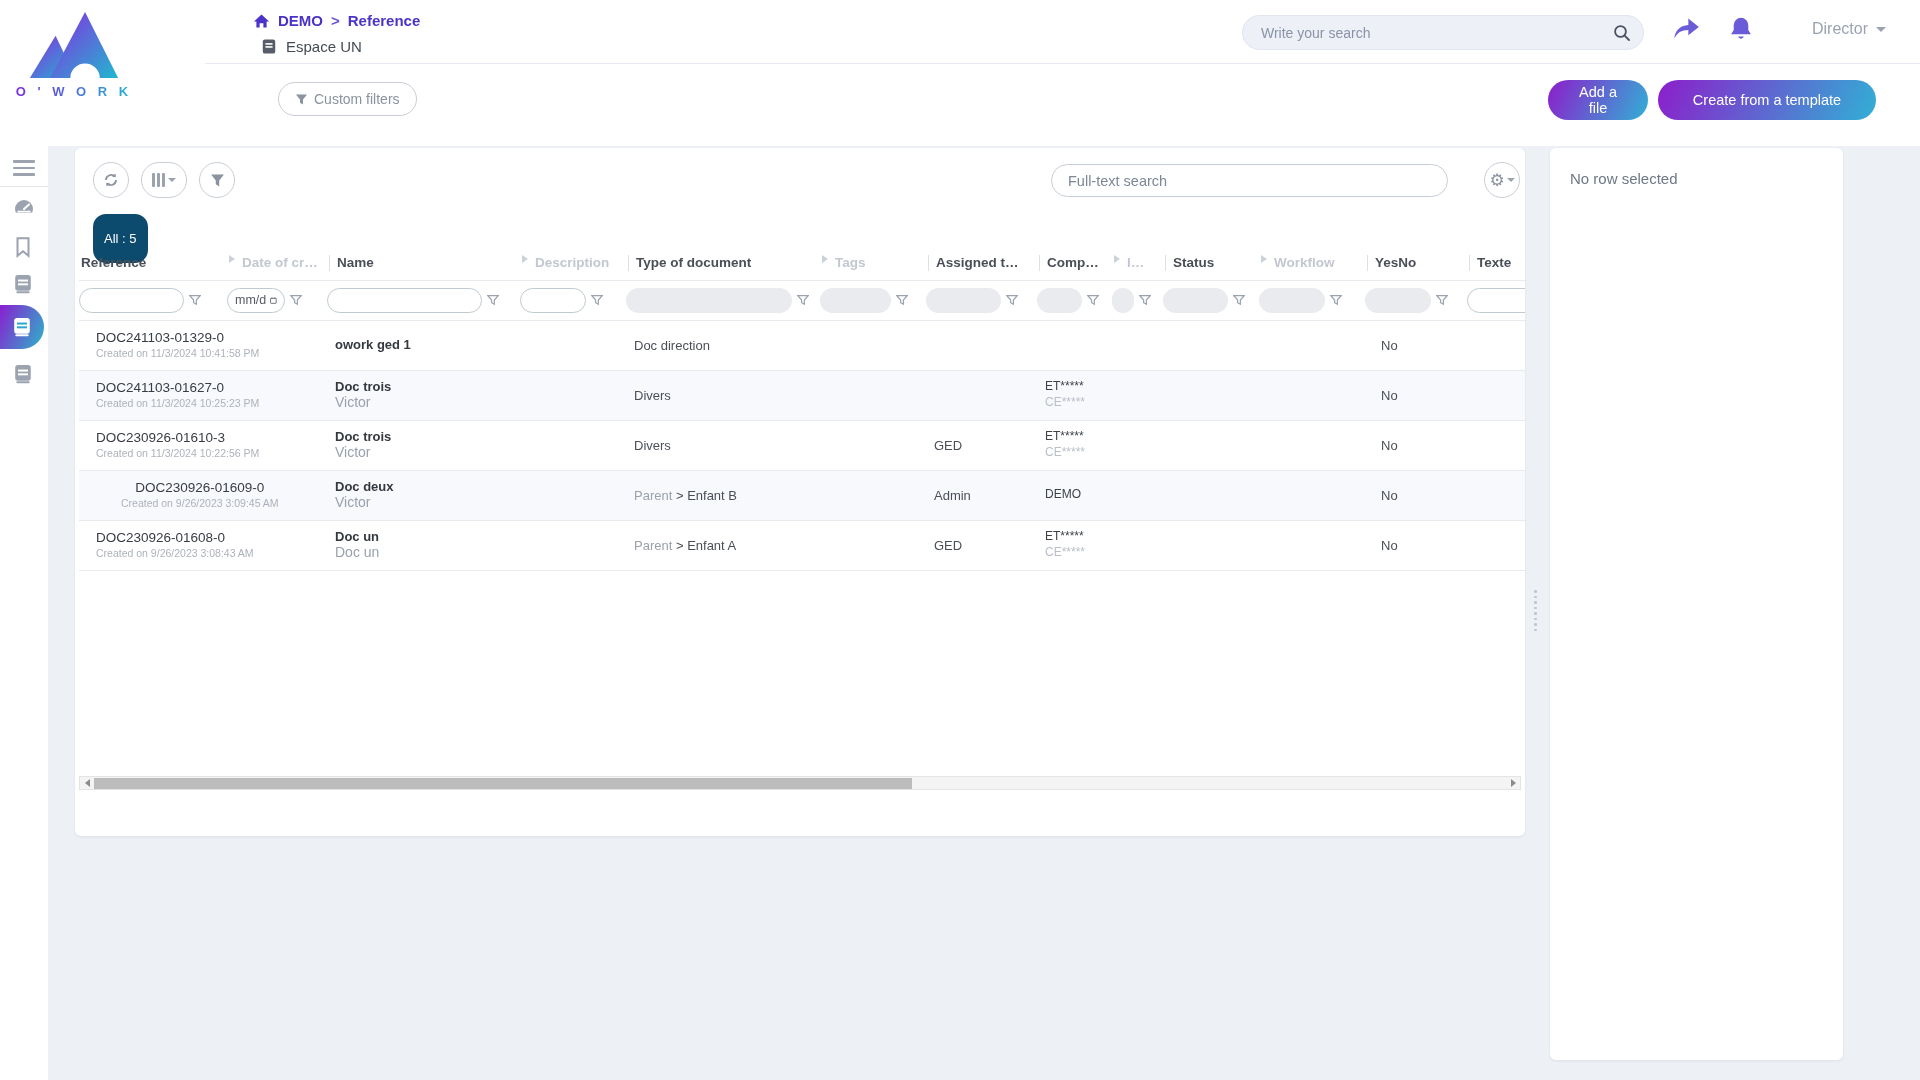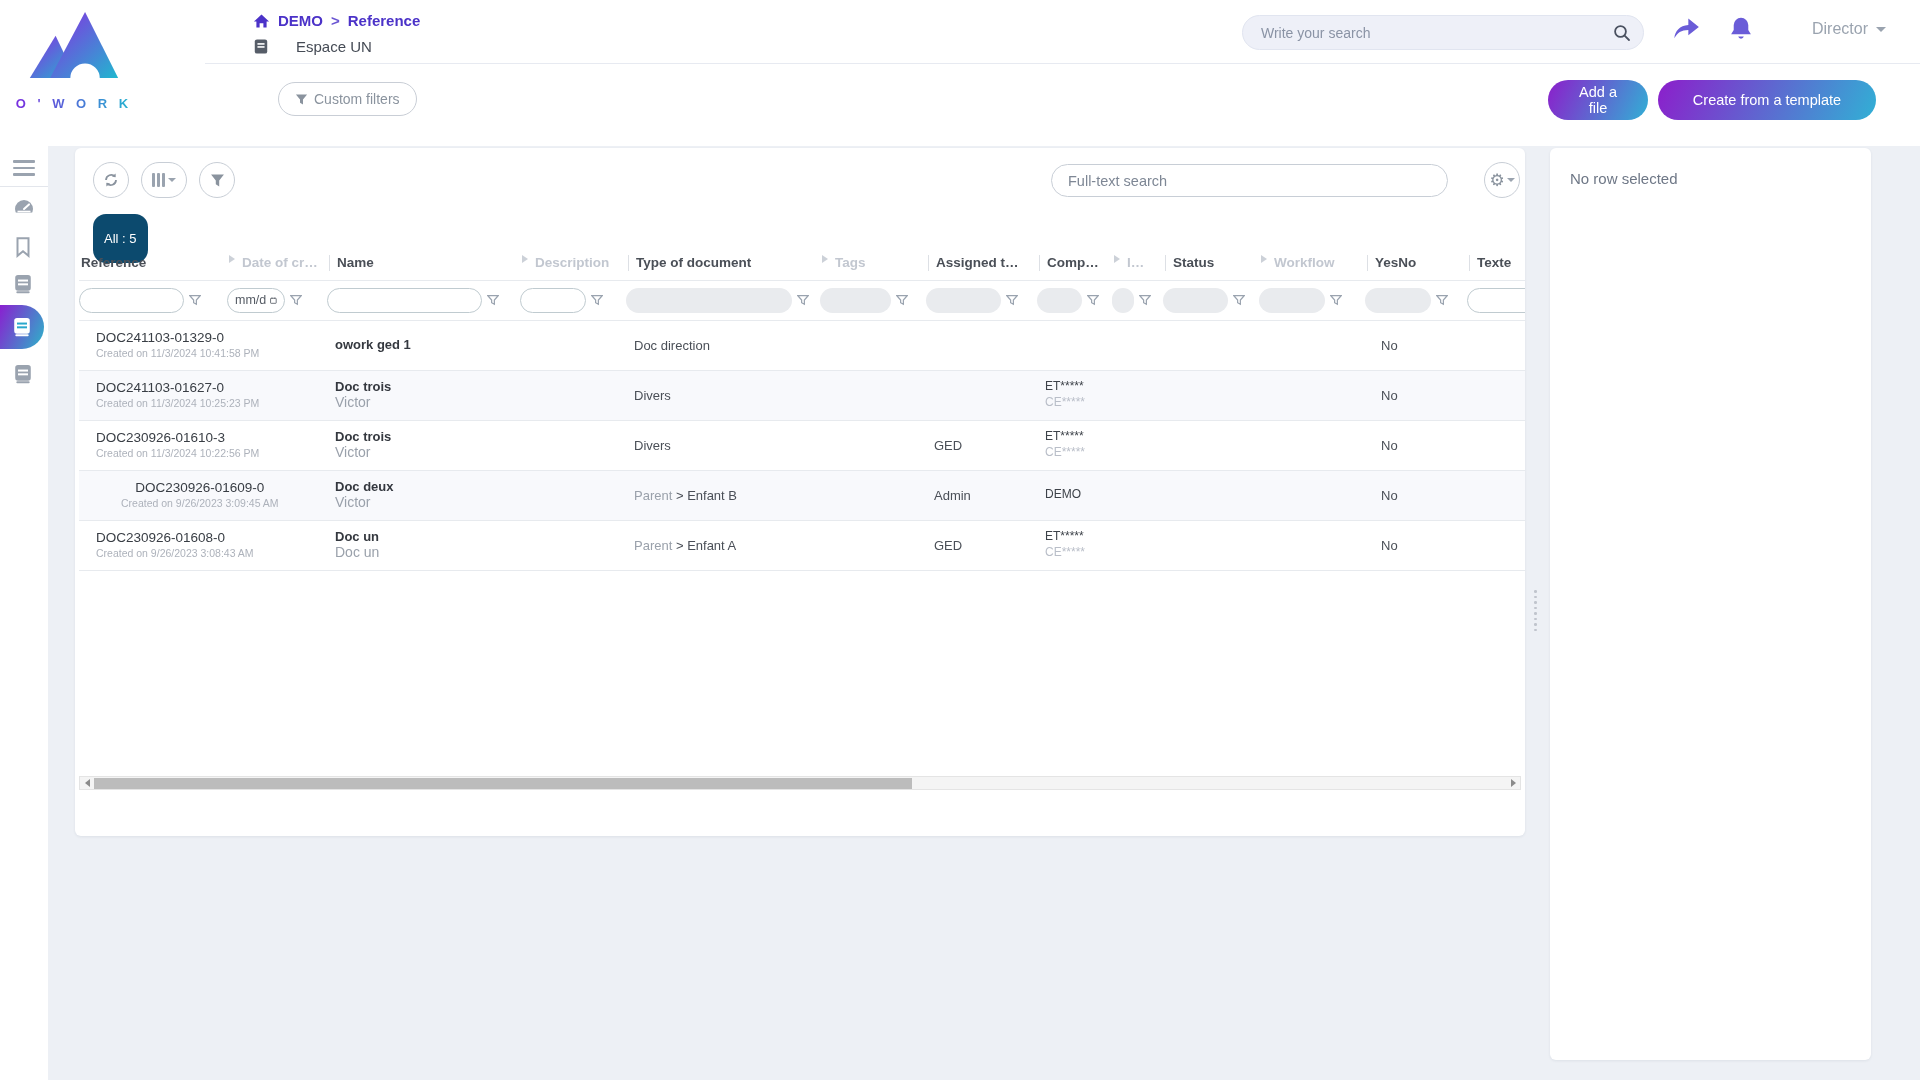--- a/index.html
+++ b/index.html
@@ -17,7 +17,7 @@
   .crumb-row { position:absolute; left:253px; top:12px; display:flex; align-items:center; gap:8px;
     font-size:15px; font-weight:bold; color:#4b32c8; }
   .crumb-sep { color:#6a55d2; font-weight:bold; }
-  .space-row { position:absolute; left:253px; top:38px; display:flex; align-items:flex-end; gap:27px;
+  .space-row { position:absolute; left:261px; top:38px; display:flex; align-items:flex-end; gap:9px;
     font-size:15px; color:#454b55; }
   .hdr-divider { position:absolute; left:205px; right:0; top:63px; height:1px; background:#e7eaf1; }
 

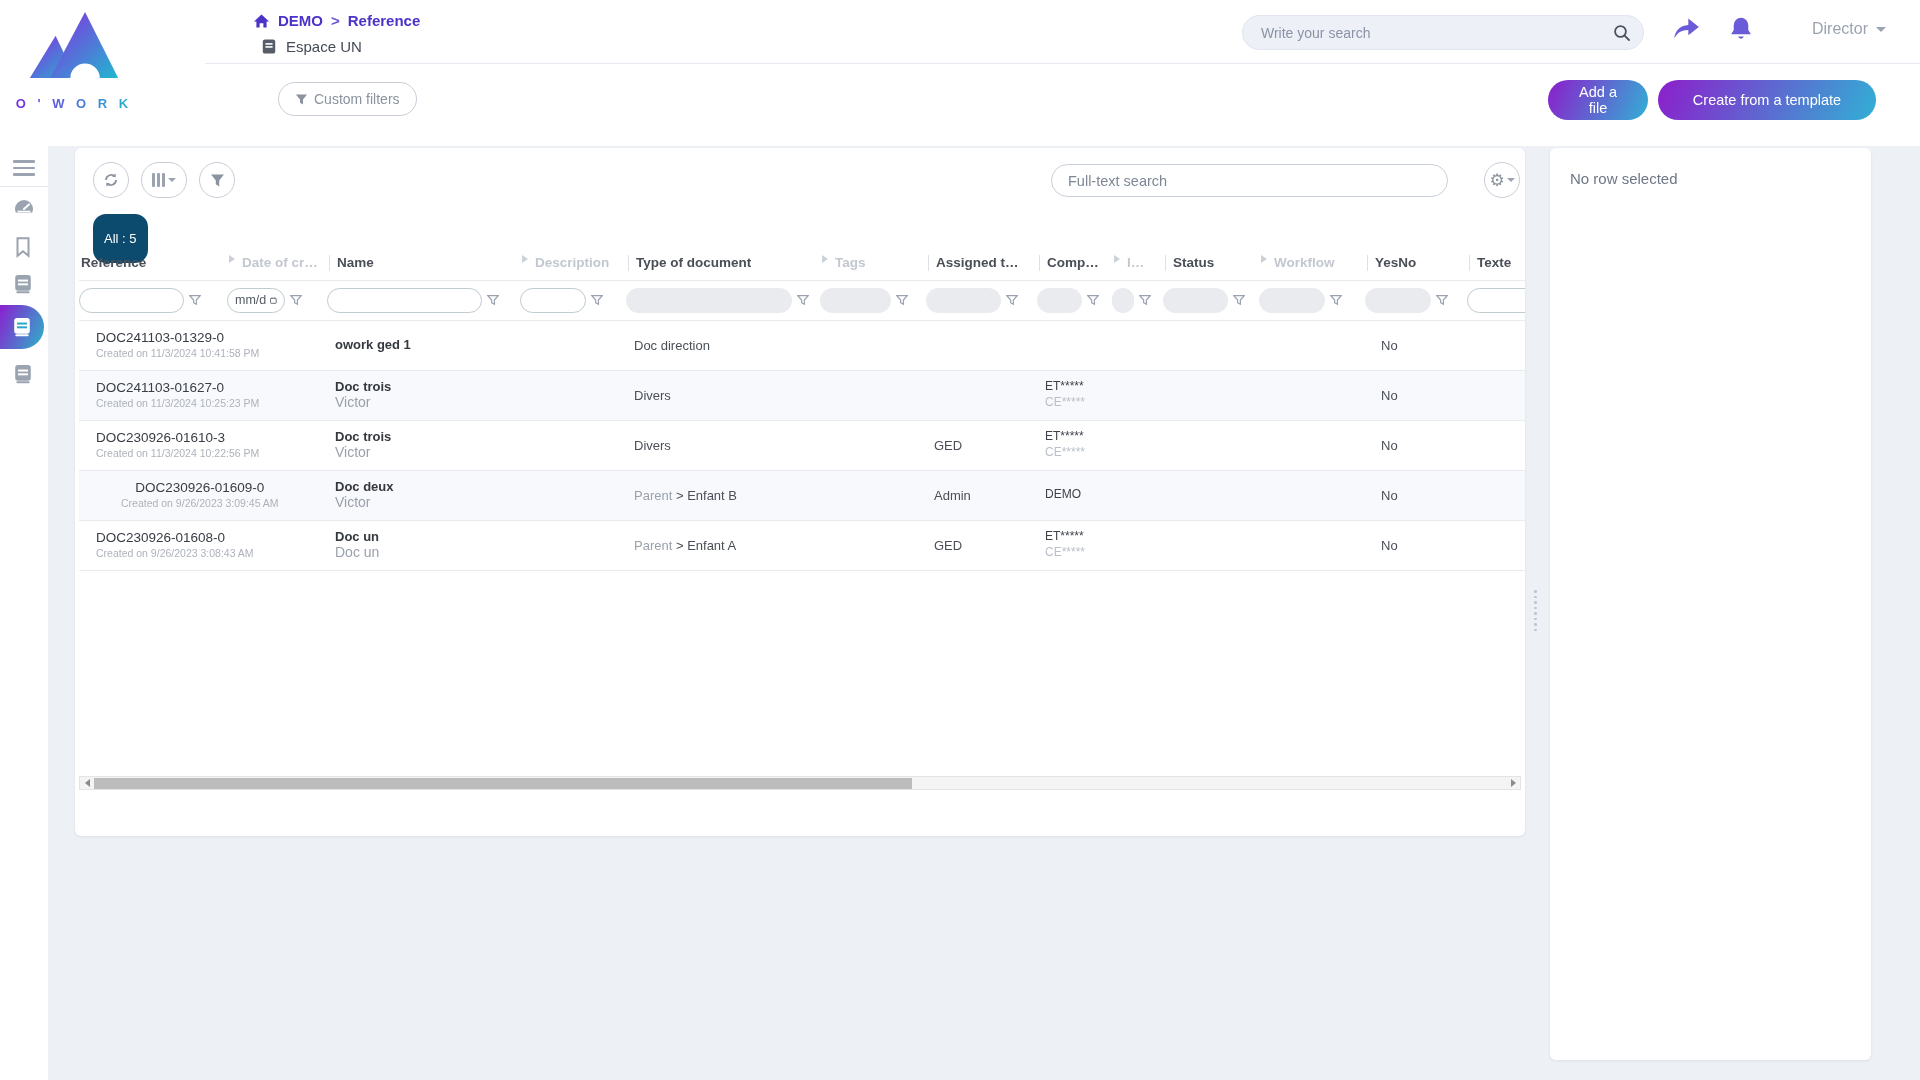--- a/index.html
+++ b/index.html
@@ -13,7 +13,7 @@
   .logo svg { display:block; margin:0 auto; }
   .logo-text { font-size:13px; font-weight:bold; letter-spacing:4px;
     background:linear-gradient(90deg,#7a2be0,#22b6cf);
-    -webkit-background-clip:text; background-clip:text; color:transparent; margin-top:12px; }
+    -webkit-background-clip:text; background-clip:text; color:transparent; margin-top:0; }
   .crumb-row { position:absolute; left:253px; top:12px; display:flex; align-items:center; gap:8px;
     font-size:15px; font-weight:bold; color:#4b32c8; }
   .crumb-sep { color:#6a55d2; font-weight:bold; }

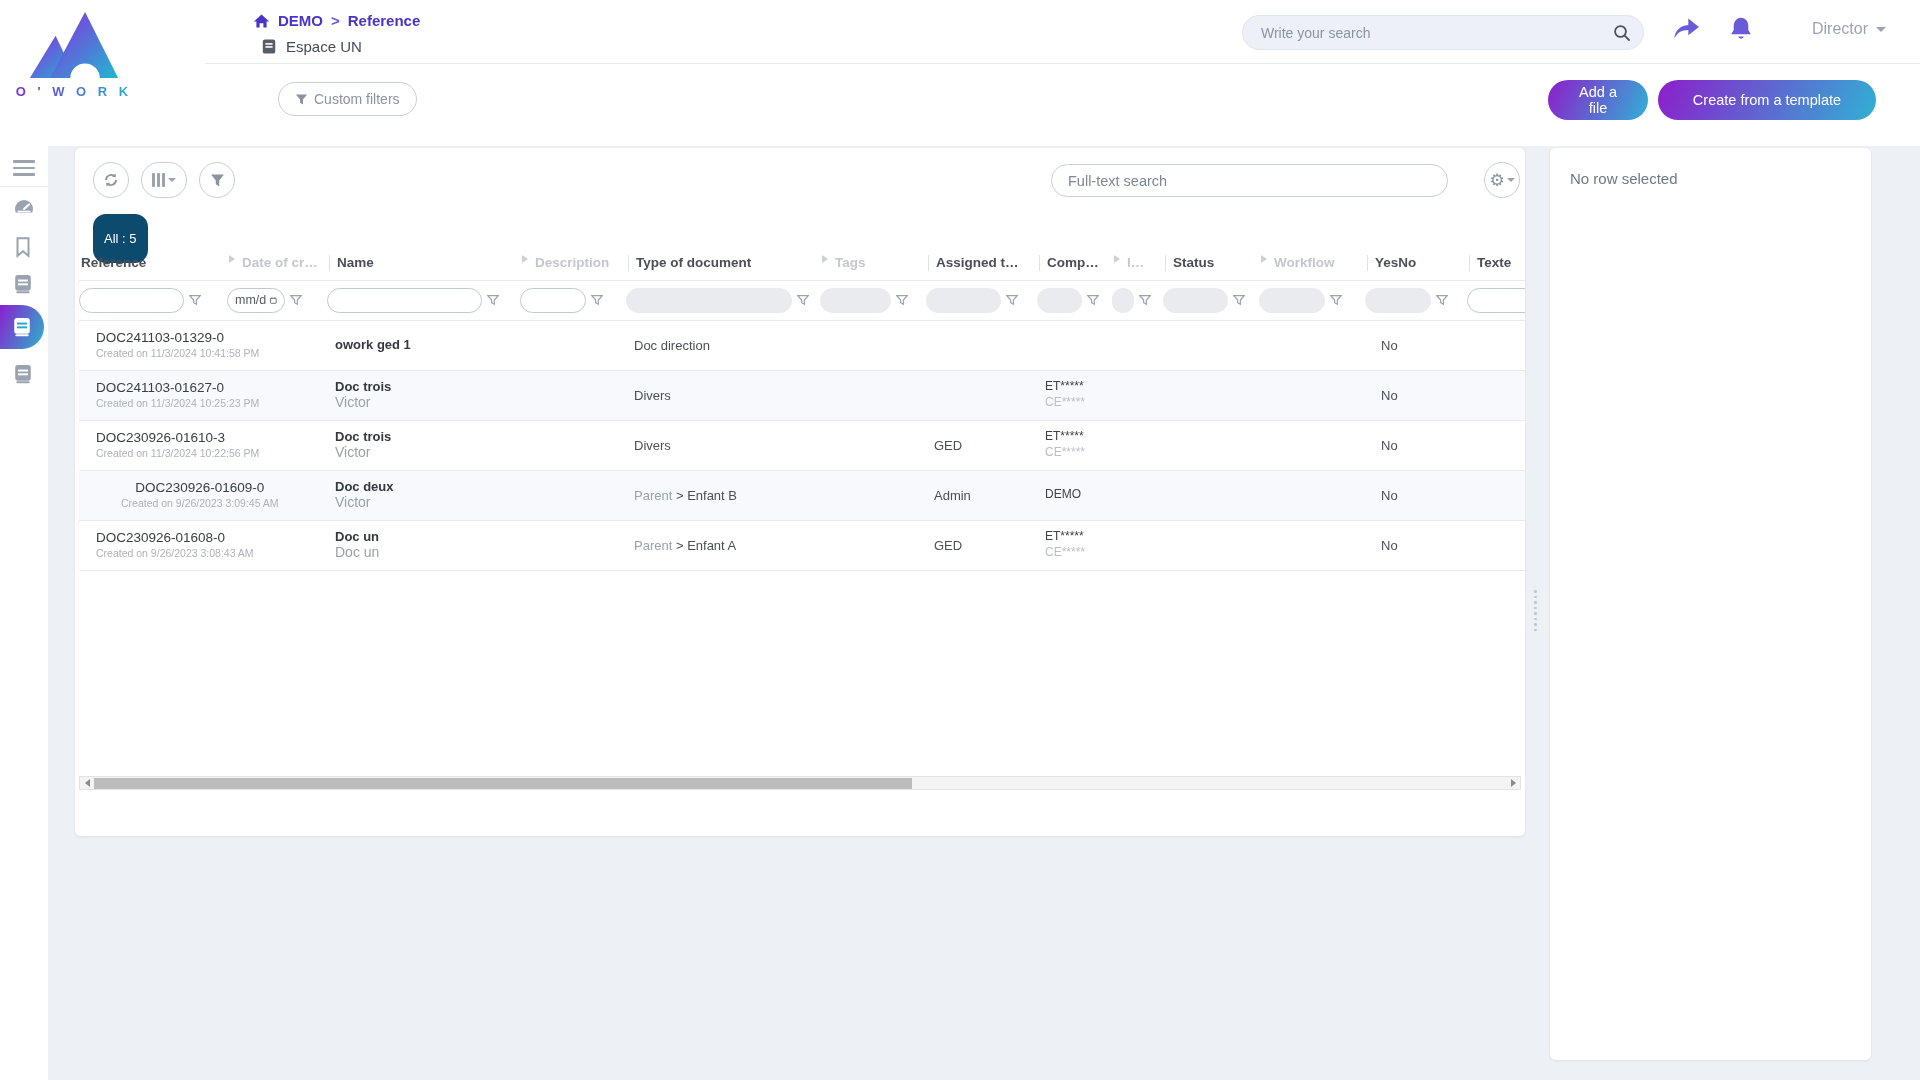--- a/index.html
+++ b/index.html
@@ -132,7 +132,7 @@
   .rows-count { color:#24282e; font-weight:bold; }
 
   
-  .right-card { position:absolute; left:1550px; top:148px; width:321px; height:912px;
+  .right-card { position:absolute; left:1550px; top:148px; width:293px; height:912px;
     background:#fff; border-radius:6px; box-shadow:0 1px 3px rgba(40,50,80,.08); }
   .no-row { padding:22px 0 0 20px; color:#6e7786; font-size:15px; }
   .grip { position:absolute; left:1534px; top:590px; display:flex; flex-direction:column; gap:3px; cursor:col-resize; }

